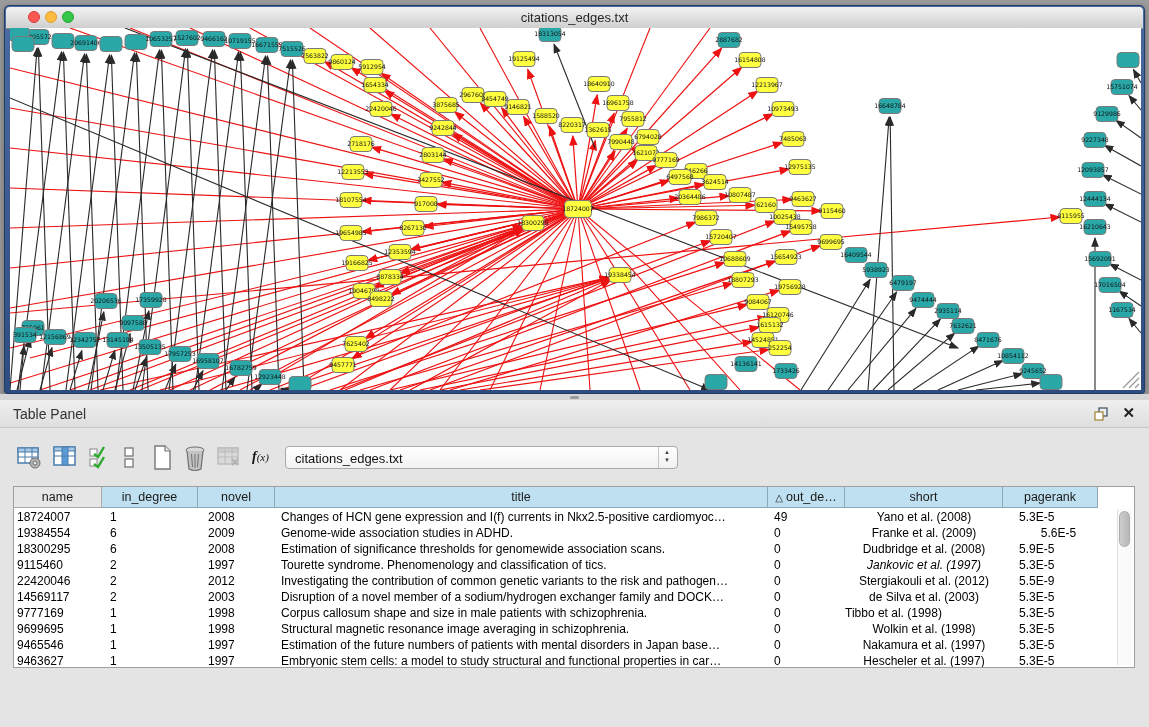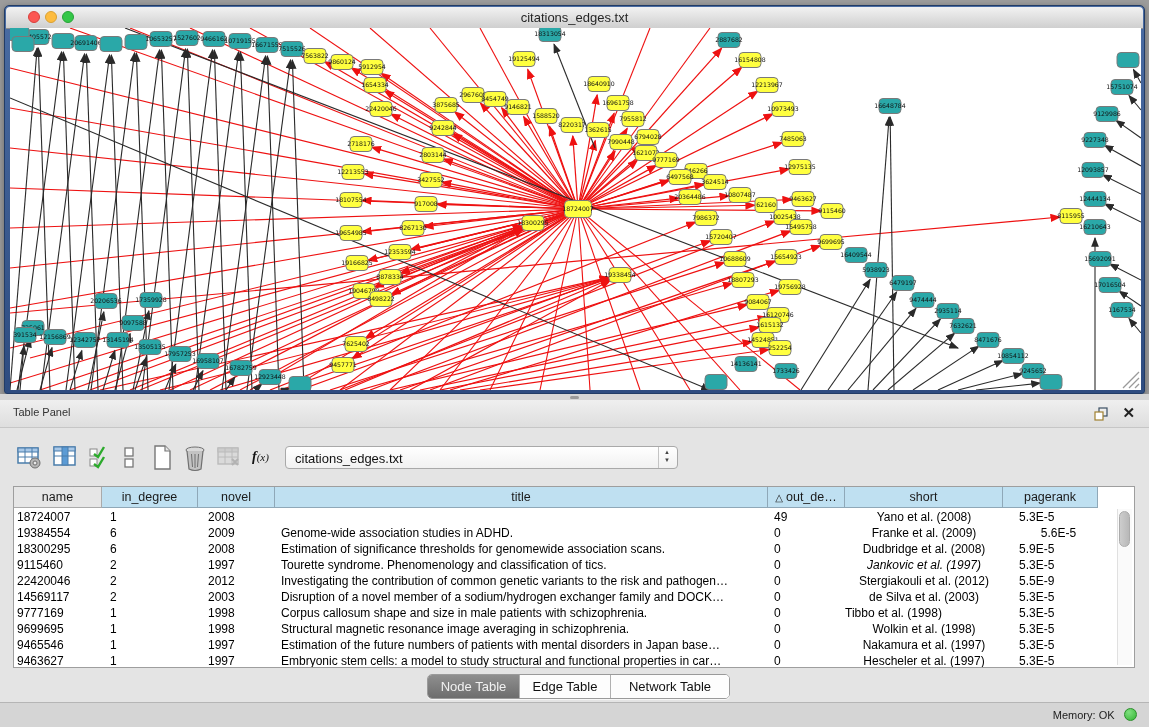--- a/index.html
+++ b/index.html
@@ -28,7 +28,7 @@
   #table-panel{position:absolute;left:0;top:400px;width:1149px;height:327px;background:#e4e4e4;}
   #panel-header{position:absolute;left:0;top:0;width:100%;height:27px;
     background:linear-gradient(#efefef,#dedede);border-bottom:1px solid #c6c6c6;}
-  #panel-title{position:absolute;left:13px;top:6px;font-size:11px;color:#333;}
+  #panel-title{position:absolute;left:13px;top:6px;font-size:14px;color:#333;}
   #panel-float{position:absolute;right:40px;top:6px;width:16px;height:16px;}
   #panel-close{position:absolute;right:14px;top:4px;font-size:15px;font-weight:bold;color:#222;cursor:default;}
 

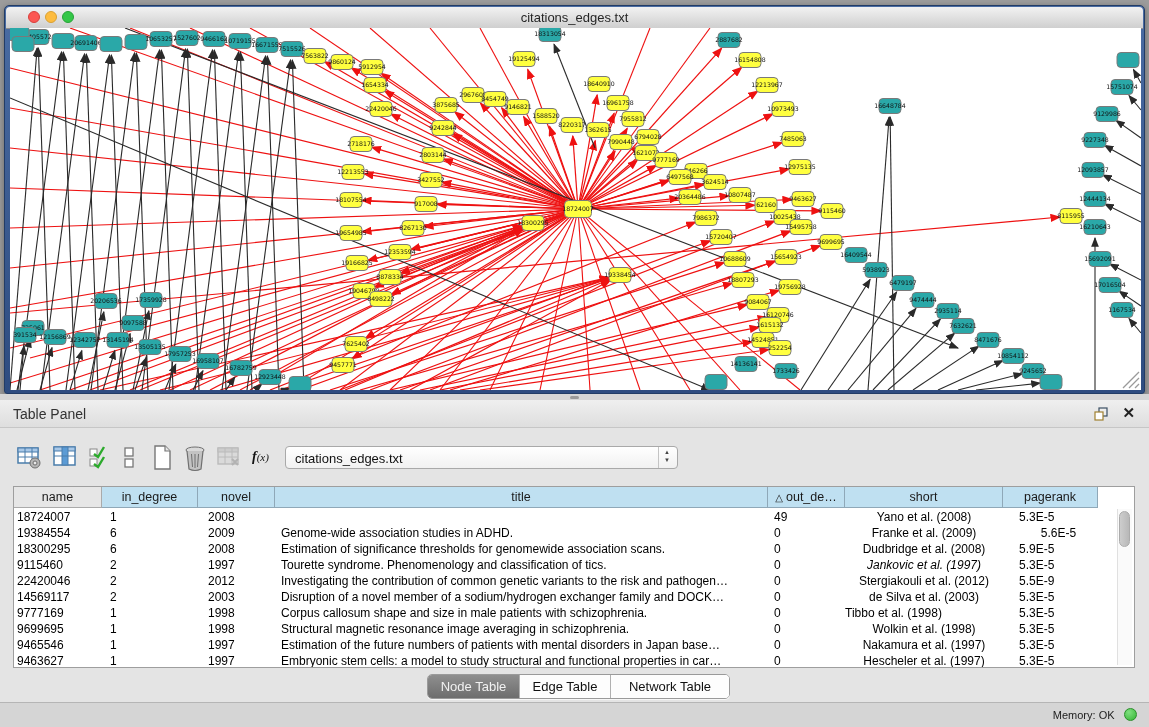--- a/index.html
+++ b/index.html
@@ -853,6 +853,7 @@
             <div class="tcell" style="left: 0px; width: 88px; text-align: left; padding-left: 3px;">18724007</div>
             <div class="tcell" style="left: 88px; width: 96px; text-align: left; padding-left: 8px;">1</div>
             <div class="tcell" style="left: 184px; width: 77px; text-align: left; padding-left: 10px;">2008</div>
+            <div class="tcell" style="left: 261px; width: 493px; text-align: left; padding-left: 6px;">Changes of HCN gene expression and I(f) currents in Nkx2.5-positive cardiomyoc…</div>
             <div class="tcell" style="left: 754px; width: 77px; text-align: left; padding-left: 6px;">49</div>
             <div class="tcell" style="left: 831px; width: 158px; text-align: center; padding-left: 0px;">Yano et al. (2008)</div>
             <div class="tcell" style="left: 989px; width: 95px; text-align: left; padding-left: 16px;">5.3E-5</div>

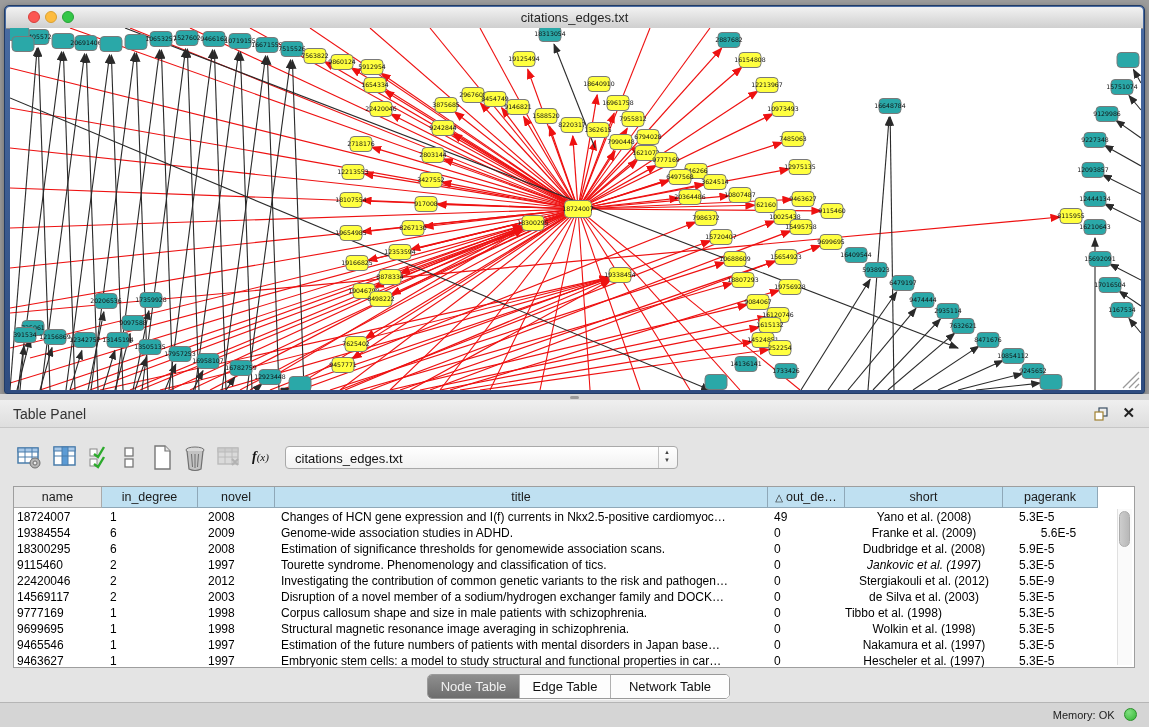--- a/index.html
+++ b/index.html
@@ -945,11 +945,6 @@
       </div>
     </div>
 
-    <div id="tabbar">
-        <div class="seg sel" style="width: 91px;">Node Table</div>
-        <div class="seg" style="width: 90px;">Edge Table</div>
-        <div class="seg" style="width: 118px;">Network Table</div>
-      </div>
 
     <div id="statusbar">
       <span id="mem">

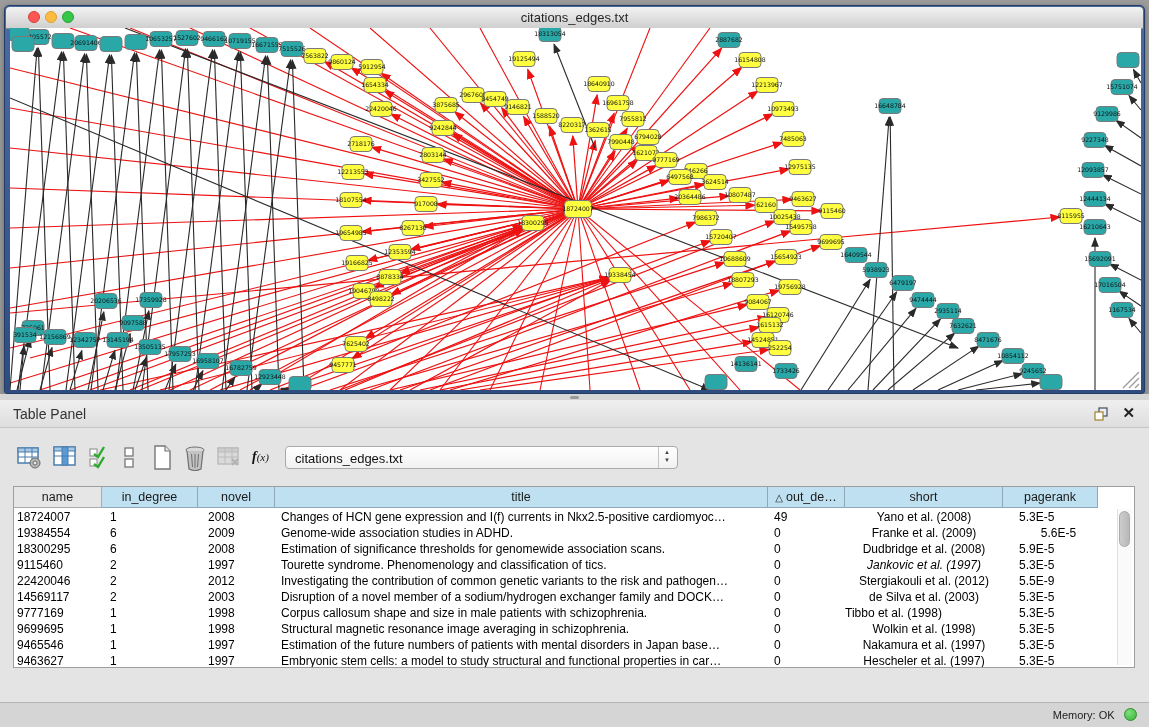--- a/index.html
+++ b/index.html
@@ -946,12 +946,6 @@
     </div>
 
 
-    <div id="statusbar">
-      <span id="mem">
-        <span id="mem-label">Memory: OK</span>
-        <span id="mem-dot"></span>
-      </span>
-    </div>
   </div>
 </div>
 

